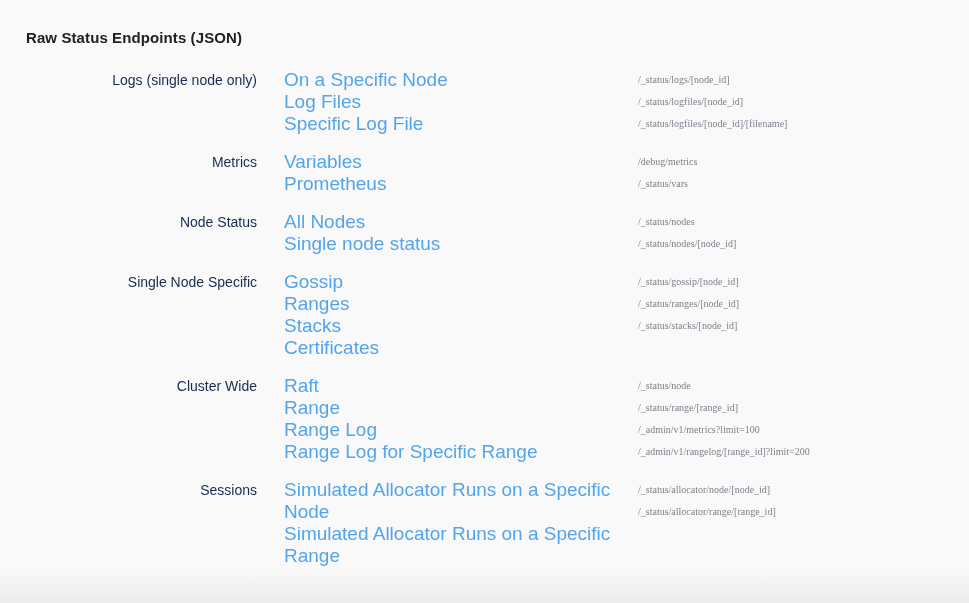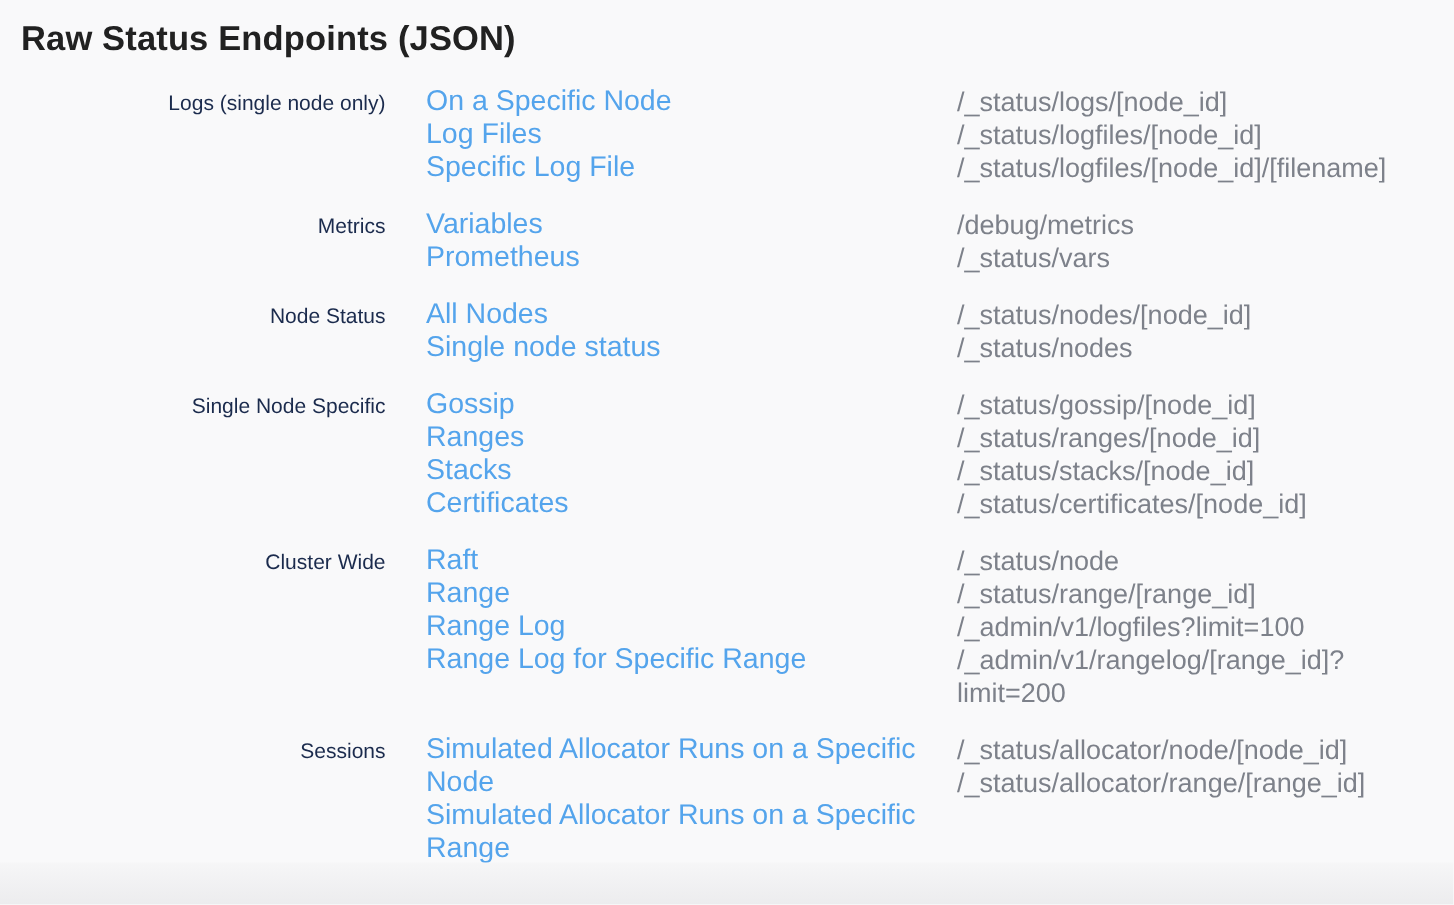--- a/index.html
+++ b/index.html
@@ -19,8 +19,8 @@
     padding: 13px 14px 0 14px;
   }
   .page-title {
-    margin: 0;
-    font-size: 23px;
+    margin: 12px;
+    font-size: 15px;
     line-height: 25px;
     font-weight: 600;
     letter-spacing: 0.1px;

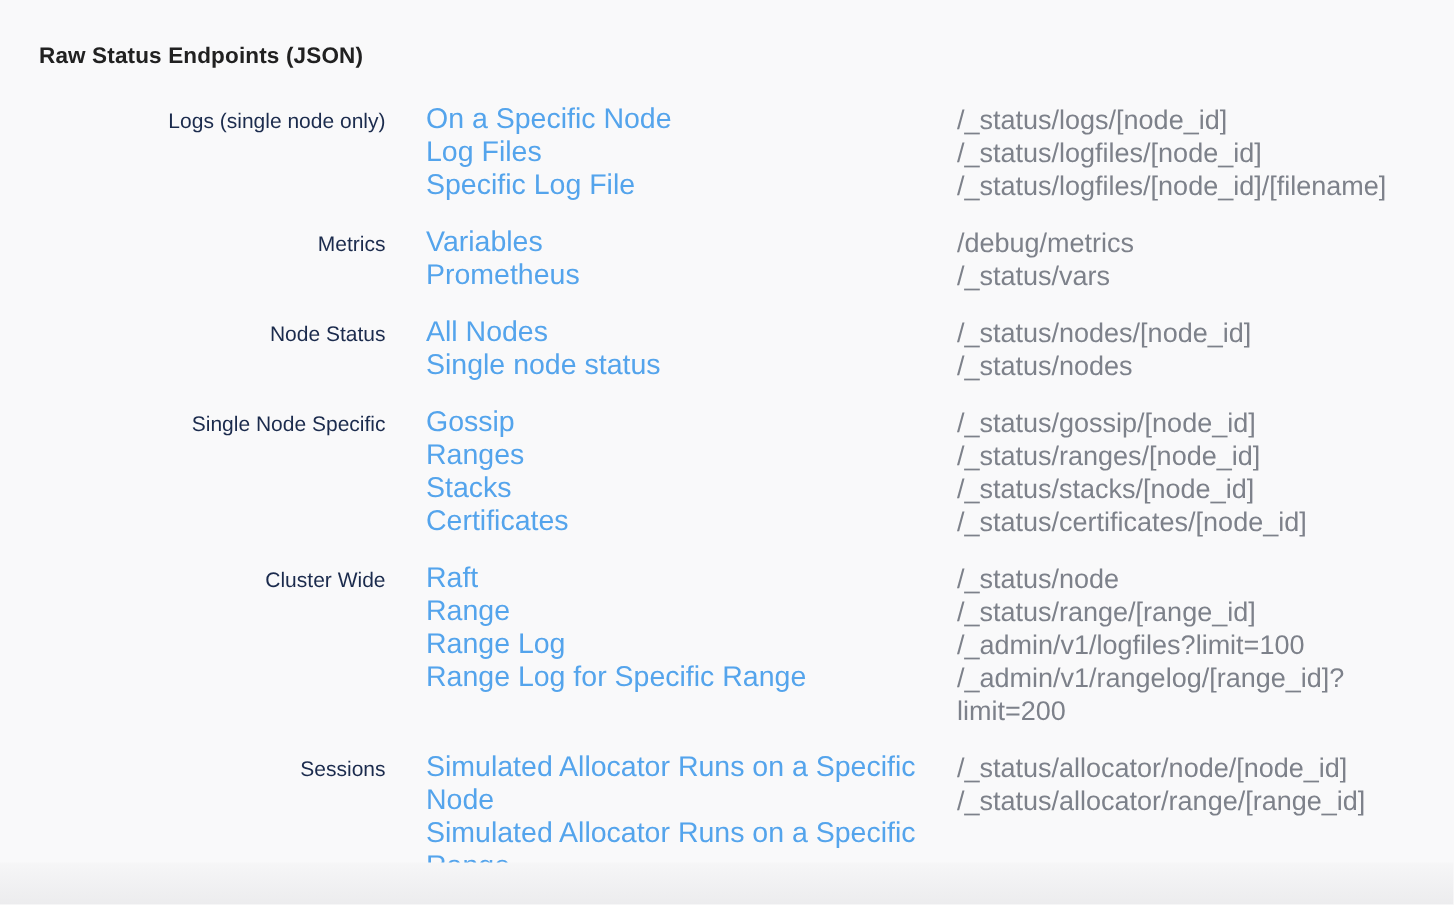--- a/index.html
+++ b/index.html
@@ -50,9 +50,10 @@
     cursor: pointer;
   }
   .paths div {
-    font-size: 18px;
+    font-size: 10px;
     line-height: 22px;
     color: var(--path, #7d818a);
+    font-family: Liberation Serif, serif;
   }
   .bottom-band {
     position: absolute;

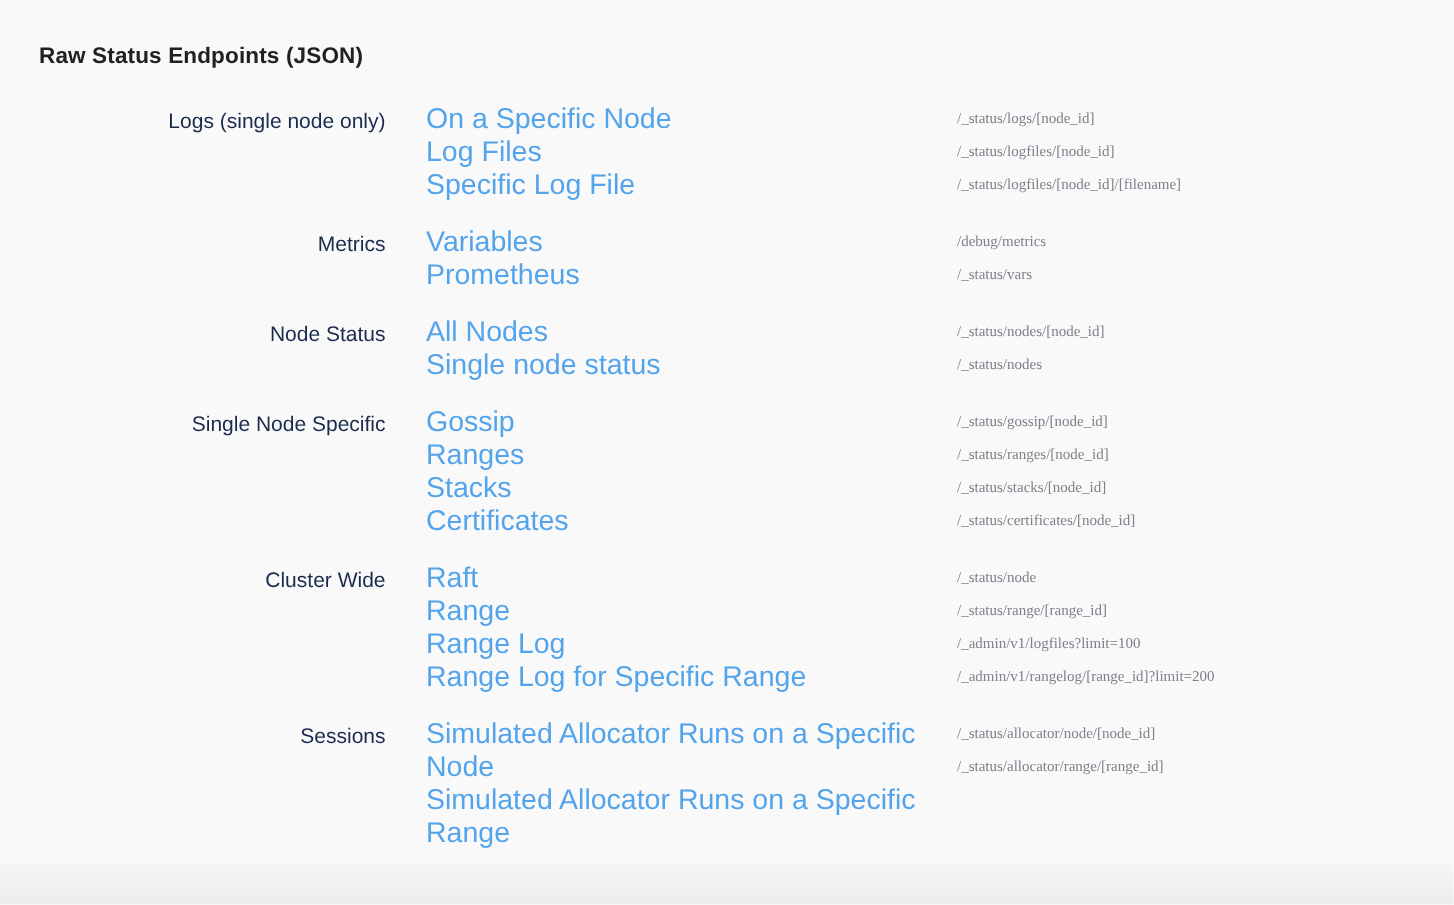--- a/index.html
+++ b/index.html
@@ -101,8 +101,8 @@
           <a href="#">Single node status</a>
         </div>
     <div class="paths">
+          <div>/_status/nodes</div>
           <div>/_status/nodes/[node_id]</div>
-          <div>/_status/nodes</div>
         </div>
   </div>
       <div class="section">

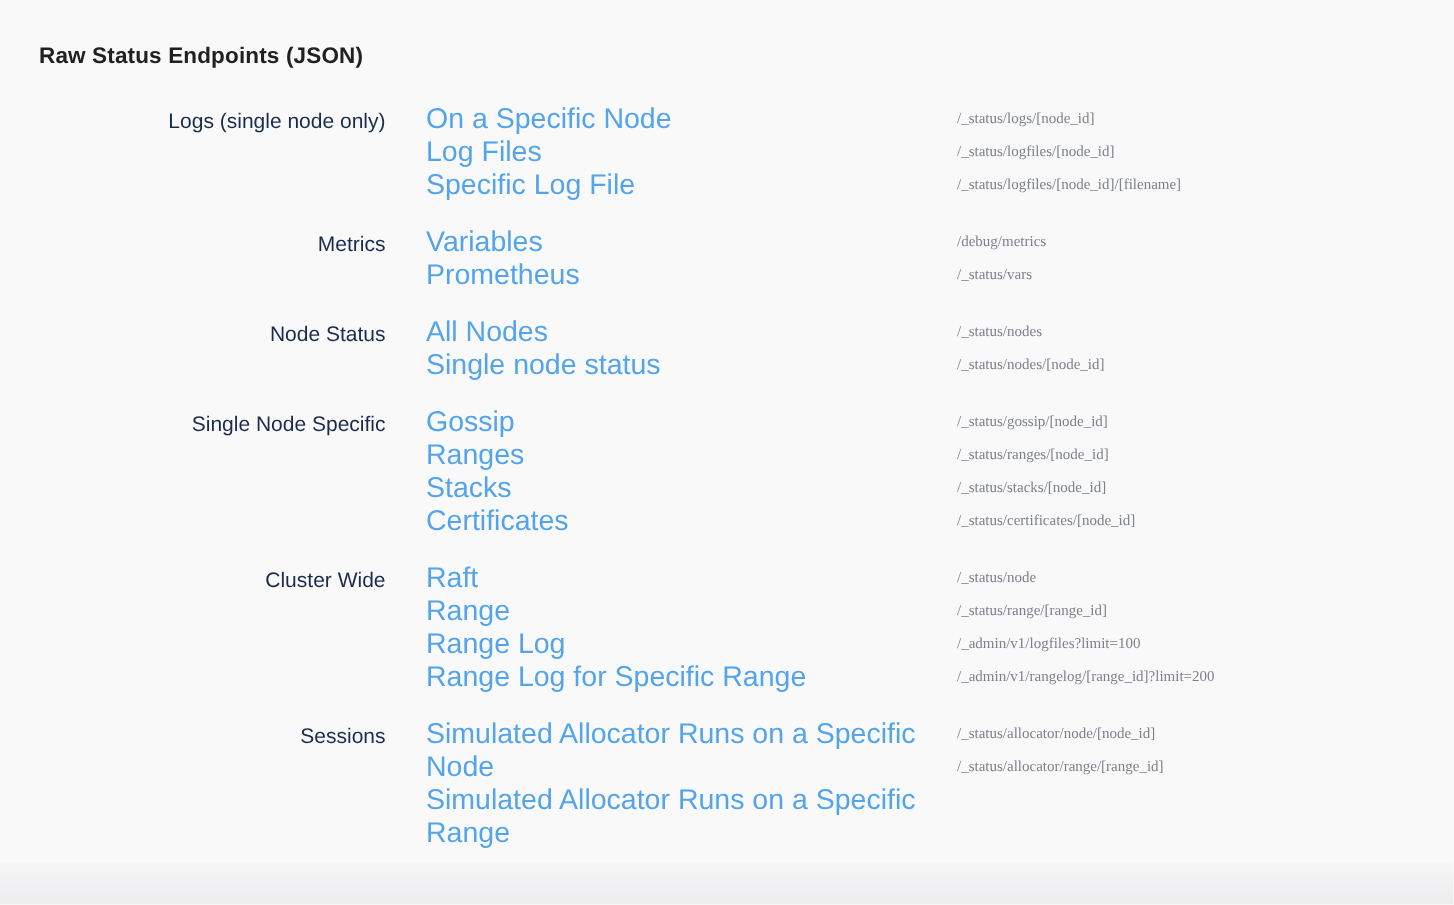--- a/index.html
+++ b/index.html
@@ -117,7 +117,6 @@
           <div>/_status/gossip/[node_id]</div>
           <div>/_status/ranges/[node_id]</div>
           <div>/_status/stacks/[node_id]</div>
-          <div>/_status/certificates/[node_id]</div>
         </div>
   </div>
       <div class="section">

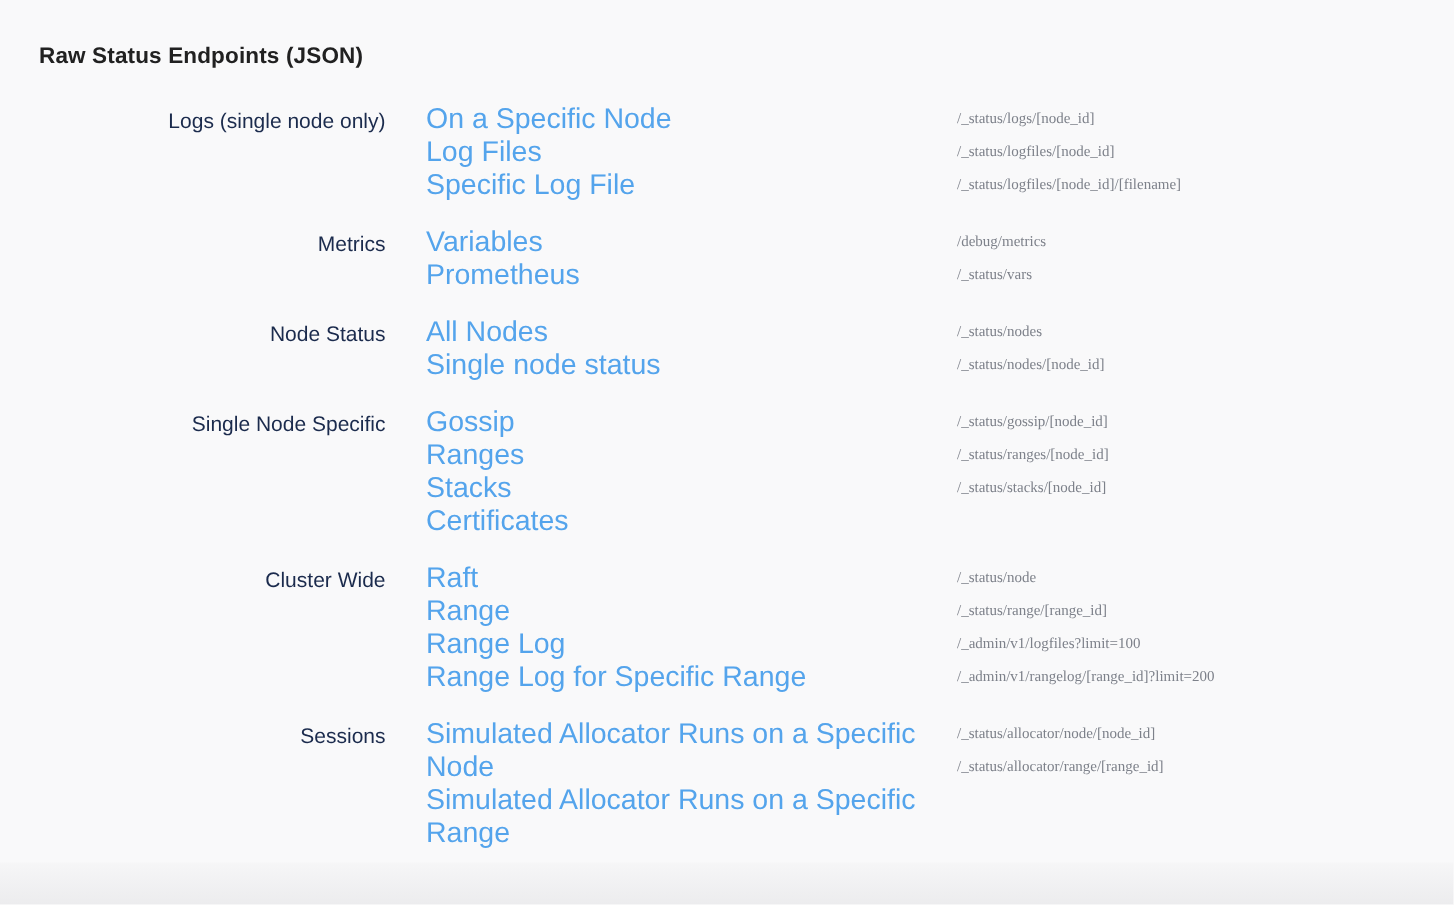--- a/index.html
+++ b/index.html
@@ -130,7 +130,7 @@
     <div class="paths">
           <div>/_status/node</div>
           <div>/_status/range/[range_id]</div>
-          <div>/_admin/v1/logfiles?limit=100</div>
+          <div>/_admin/v1/metrics?limit=100</div>
           <div>/_admin/v1/rangelog/[range_id]?limit=200</div>
         </div>
   </div>

